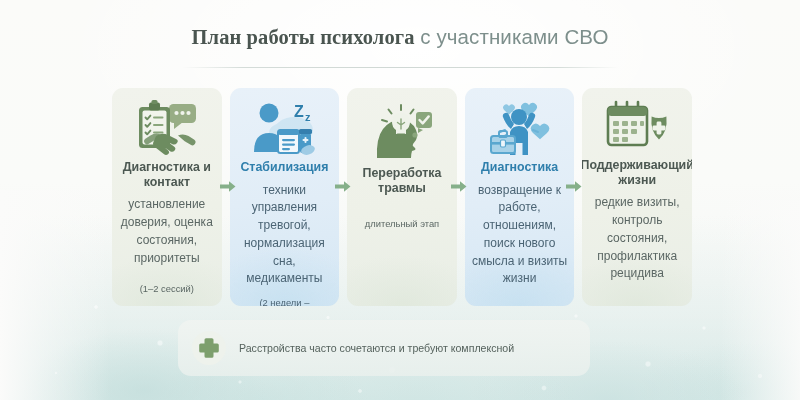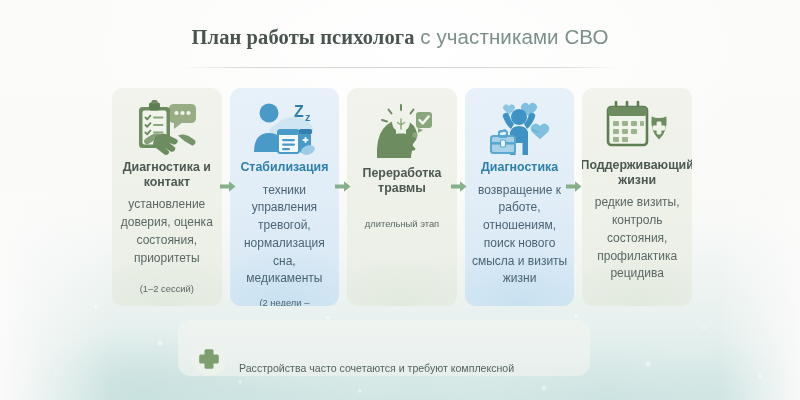--- a/index.html
+++ b/index.html
@@ -195,7 +195,7 @@
     border-radius: 13px;
     background: linear-gradient(180deg, rgba(240,244,241,.92) 0%, rgba(233,240,237,.88) 100%);
     display: flex;
-    align-items: flex-end;
+    align-items: center;
     padding: 0 16px 0 14px;
     box-sizing: border-box;
   }

